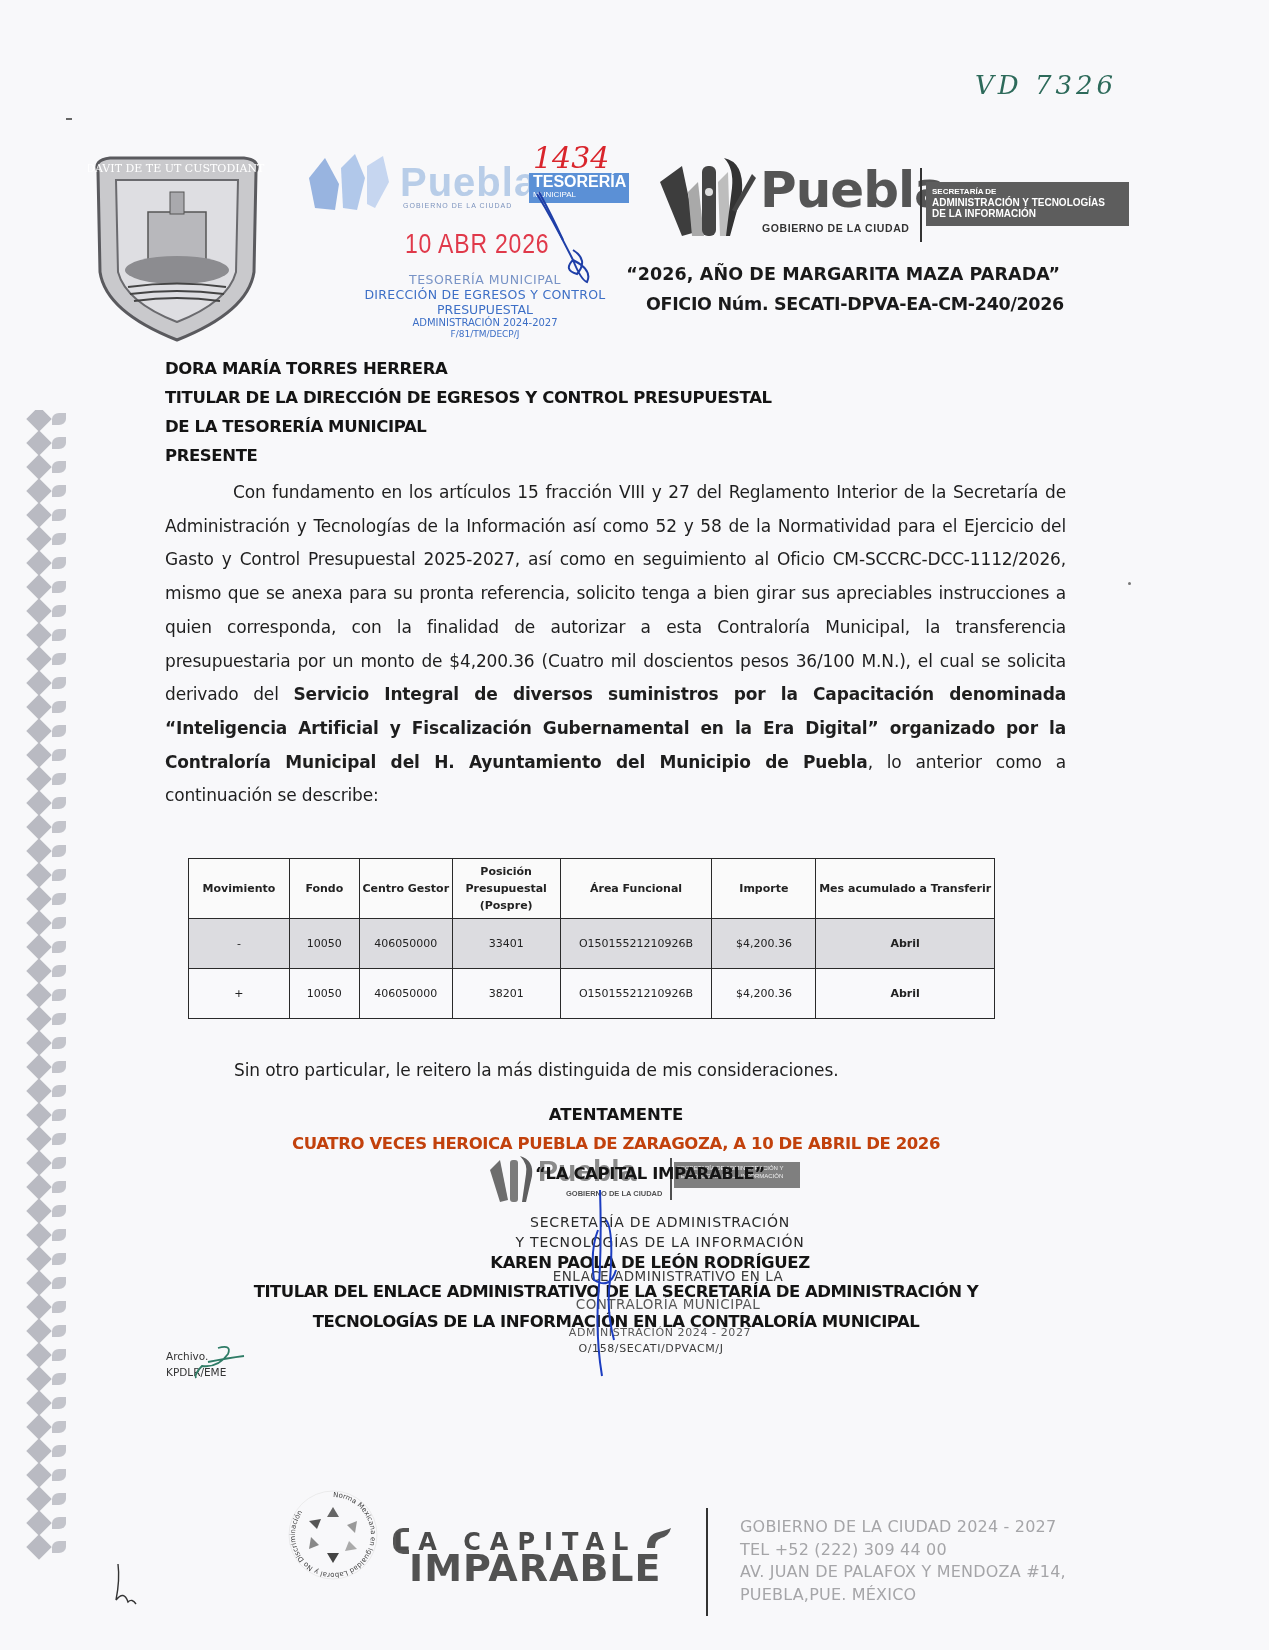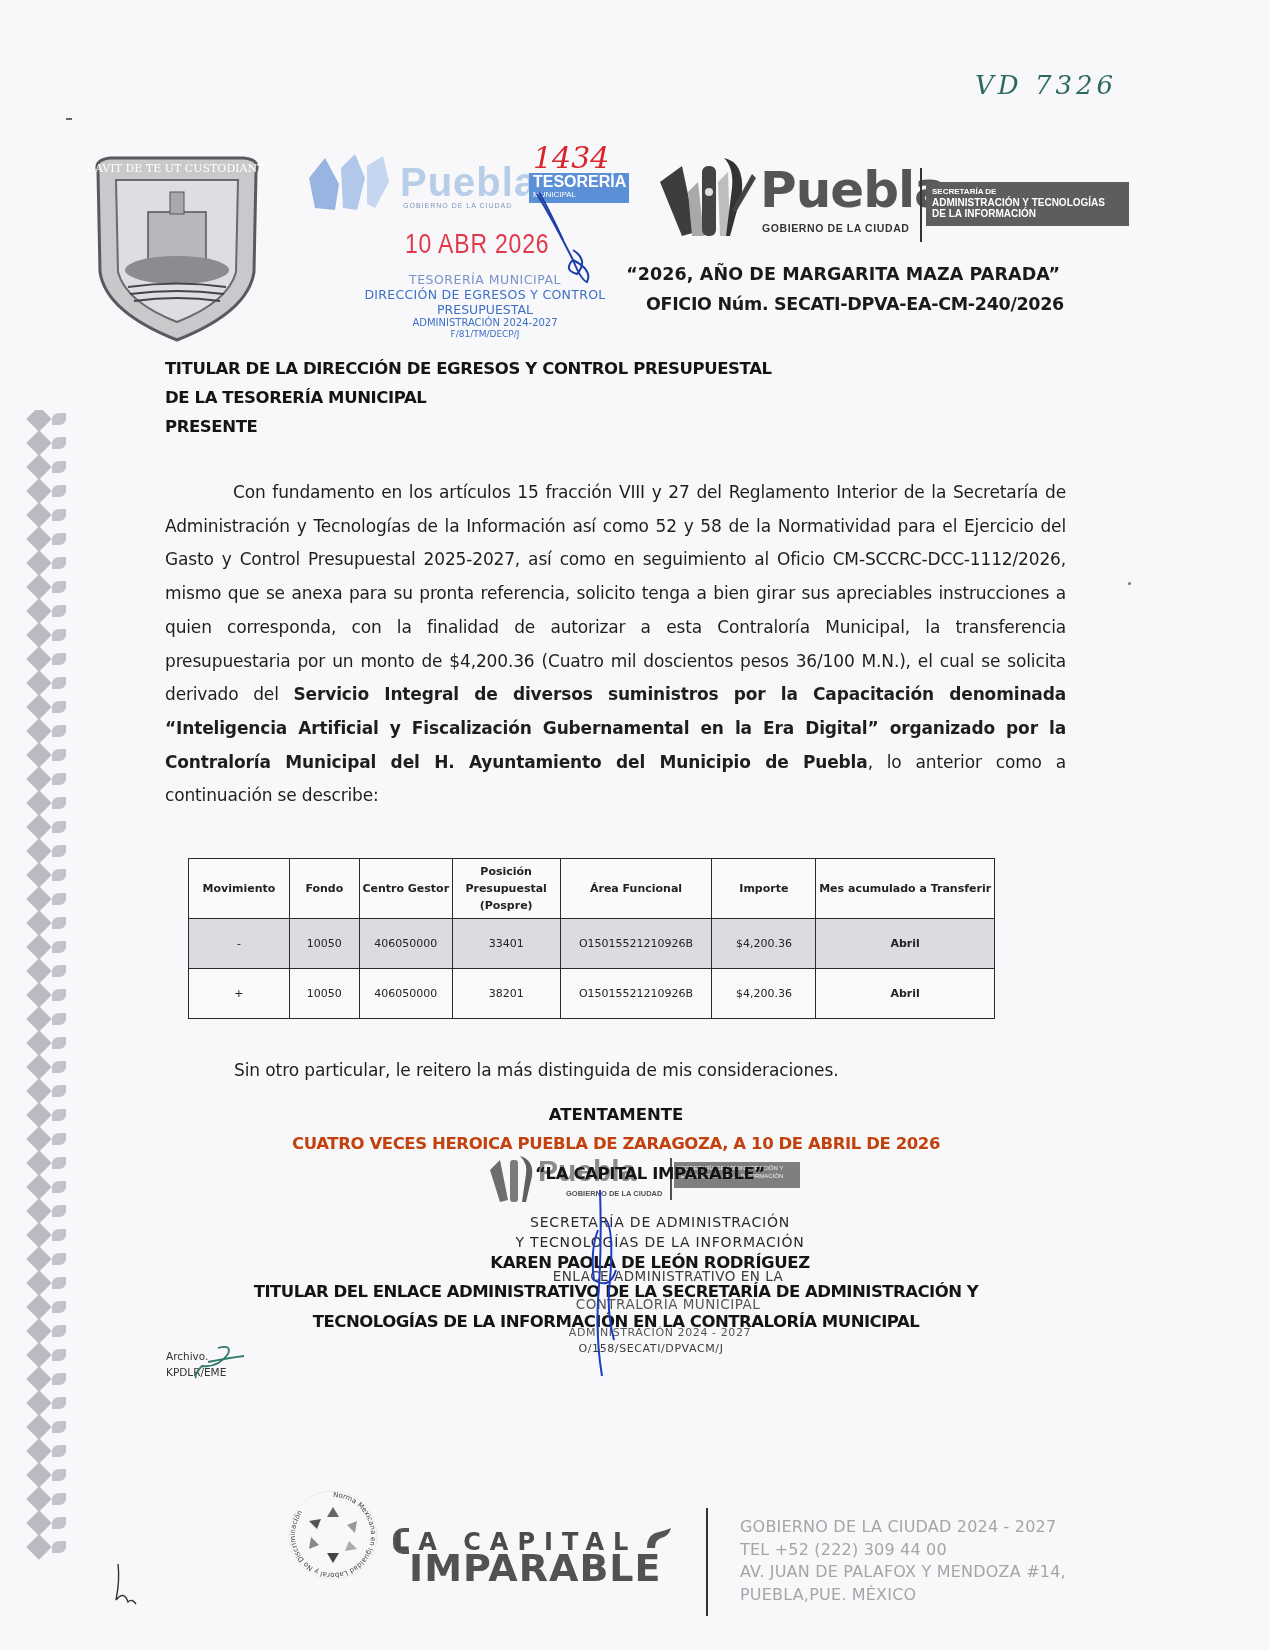--- a/index.html
+++ b/index.html
@@ -377,6 +377,7 @@
   <div class="oficio">OFICIO Núm. SECATI-DPVA-EA-CM-240/2026</div>
 
   <div class="addressee">
+    <div>DORA MARÍA TORRES HERRERA</div>
     <div>TITULAR DE LA DIRECCIÓN DE EGRESOS Y CONTROL PRESUPUESTAL</div>
     <div>DE LA TESORERÍA MUNICIPAL</div>
     <div>PRESENTE</div>

